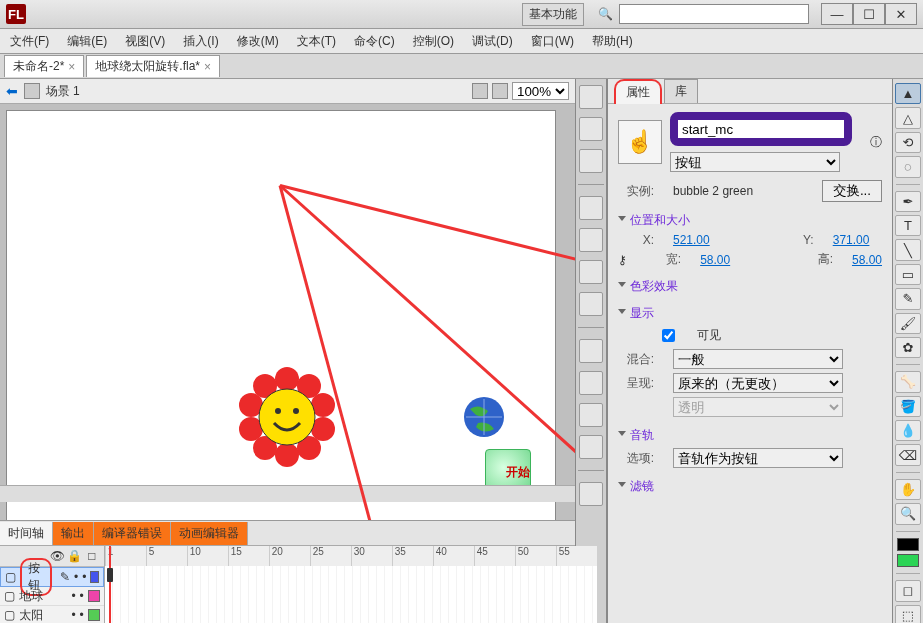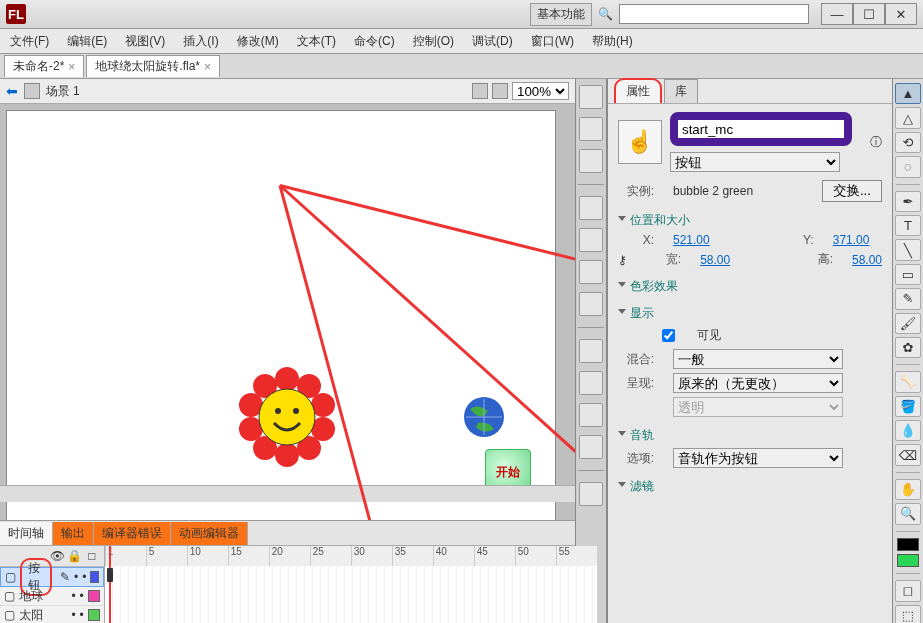--- a/index.html
+++ b/index.html
@@ -7,7 +7,7 @@
   .titlebar .logo{width:20px;height:20px;background:#8b0000;color:#fff;font-weight:bold;font-size:13px;display:flex;align-items:center;justify-content:center;border-radius:2px}
   .titlebar .search{margin-left:auto;display:flex;align-items:center;gap:6px}
   .titlebar .search input{width:180px;height:18px;border:1px solid #888;background:#fff;padding:0 4px}
-  .titlebar .basic{padding:2px 6px;border:1px solid #999;background:#ddd}
+  .titlebar .basic{margin-right:8px;padding:2px 6px;border:1px solid #999;background:#ddd}
   .winbtns{display:flex;gap:0;margin-left:6px}
   .winbtns div{width:30px;height:20px;border:1px solid #888;background:#e4e4e4;display:flex;align-items:center;justify-content:center;font-size:13px}
   .menubar{height:24px;background:#e9e9e9;border-bottom:1px solid #9a9a9a;display:flex;align-items:center;padding:0 6px;gap:10px}

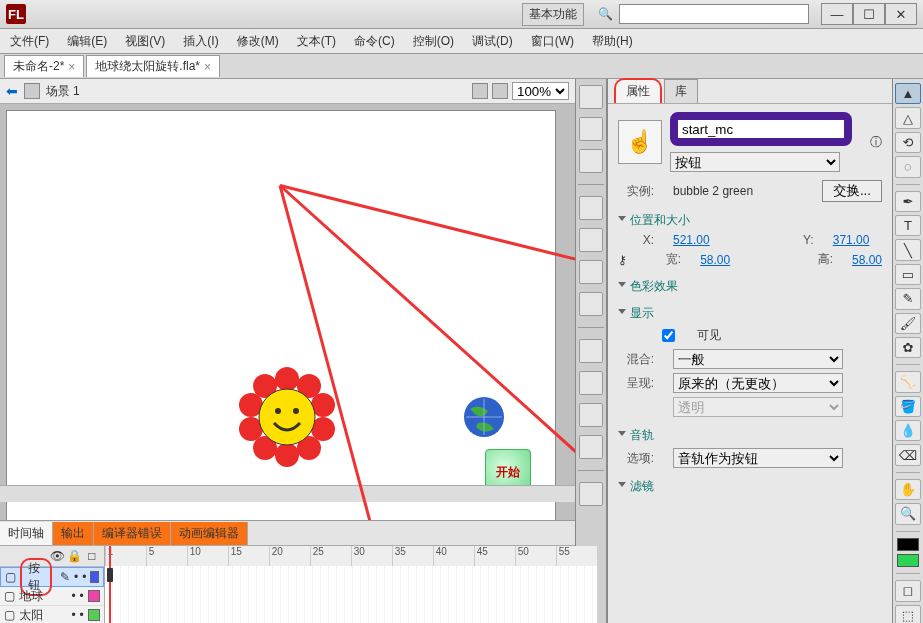--- a/index.html
+++ b/index.html
@@ -49,7 +49,7 @@
   .dockstrip .dicon{width:22px;height:22px;background:#e6e6e6;border:1px solid #999;border-radius:2px}
   .dockstrip .sep{width:26px;height:1px;background:#999;margin:3px 0}
   .panel{width:284px;background:#e8e8e8;border-left:1px solid #888;display:flex;flex-direction:column}
-  .paneltabs{height:24px;display:flex;border-bottom:1px solid #aaa;align-items:flex-end;padding:0 6px;gap:2px}
+  .paneltabs{height:24px;display:flex;border-bottom:1px solid #aaa;align-items:center;padding:0 6px;gap:2px}
   .paneltabs .pt{padding:3px 10px;border:1px solid #999;border-bottom:none;background:#ddd}
   .paneltabs .pt.active{background:#f4f4f4;border:2px solid #e33;border-bottom:none;border-radius:10px 10px 0 0}
   .panelbody{flex:1;padding:8px 10px;overflow:auto}

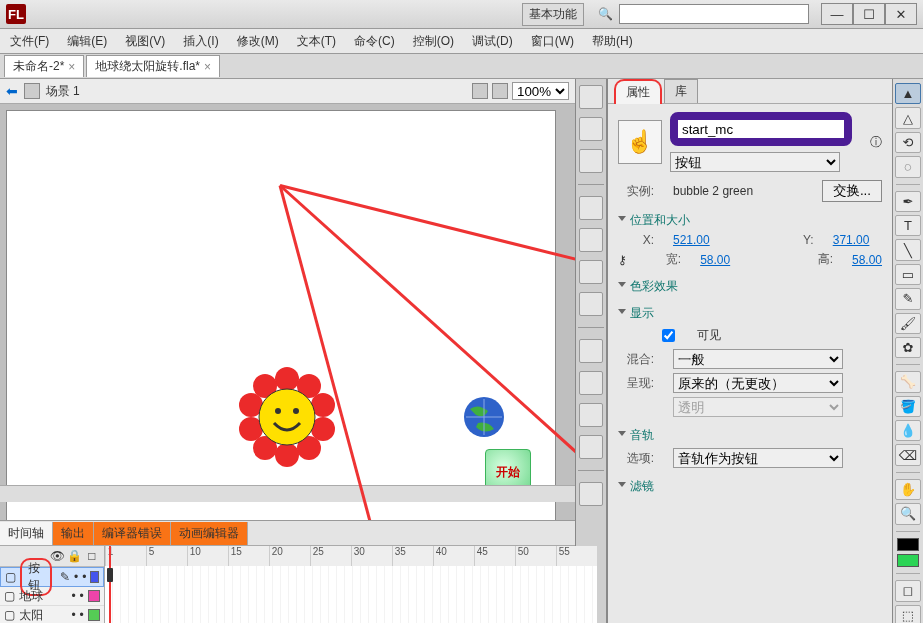--- a/index.html
+++ b/index.html
@@ -63,7 +63,7 @@
   .row .lab{width:36px;text-align:right;color:#555}
   .row .val{color:#06c;text-decoration:underline}
   .section{margin-top:10px}
-  .sechdr{display:flex;align-items:center;gap:4px;color:#0f766e;font-size:12px;margin-bottom:4px}
+  .sechdr{display:flex;align-items:center;gap:4px;color:#6d28d9;font-size:12px;margin-bottom:4px}
   .tri{display:inline-block;width:0;height:0;border-left:5px solid #666;border-top:4px solid transparent;border-bottom:4px solid transparent}
   .tri.open{border-left:none;border-top:5px solid #666;border-left:4px solid transparent;border-right:4px solid transparent}
   select.full{width:170px;height:20px;border:1px solid #999}

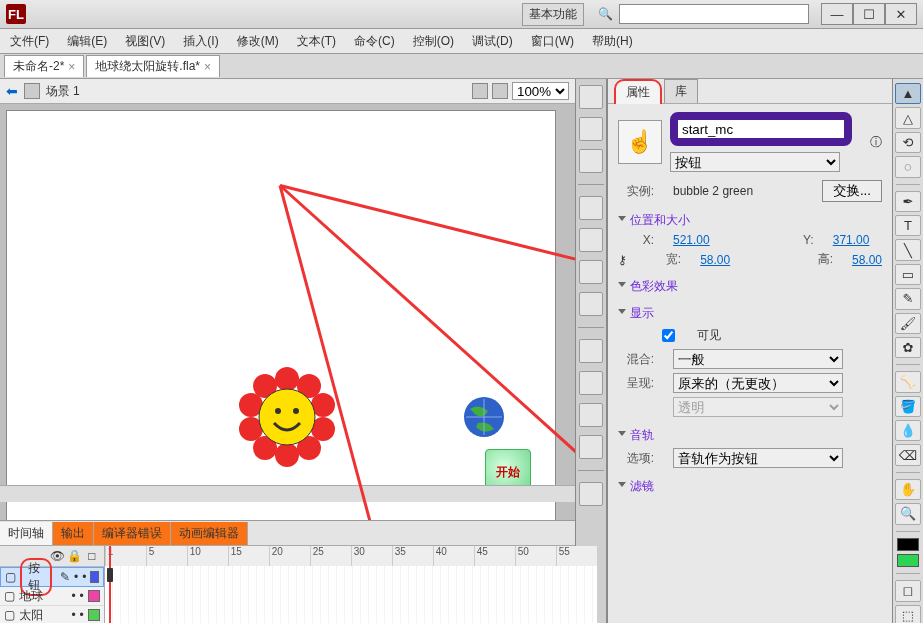--- a/index.html
+++ b/index.html
@@ -26,7 +26,7 @@
   .stage{position:absolute;top:6px;left:6px;width:548px;height:420px;background:#fff;border:1px solid #888}
   .sunflower{position:absolute;left:230px;top:256px} 
   .earth{position:absolute;left:453px;top:282px}
-  .startbtn{position:absolute;right:24px;bottom:36px;width:44px;height:44px;border:1px solid #3bb45a;background:radial-gradient(circle at 40% 40%,#d7ffe1,#6dd68a);border-radius:4px;display:flex;align-items:center;justify-content:center;color:#c00;font-weight:bold}
+  .startbtn{position:absolute;right:24px;bottom:36px;width:44px;height:44px;border:1px solid #3bb45a;background:radial-gradient(circle at 40% 40%,#d7ffe1,#6dd68a);border-radius:4px;display:flex;align-items:center;justify-content:flex-end;color:#c00;font-weight:bold}
   .hscroll{position:absolute;left:0;bottom:18px;right:0;height:16px;background:#ddd;border-top:1px solid #aaa}
   .timelinebar{height:24px;background:#e4e4e4;border-top:1px solid #999;border-bottom:1px solid #aaa;display:flex;align-items:center}
   .timelinebar .ttab{padding:3px 8px;border-right:1px solid #aaa;background:#f97316}

